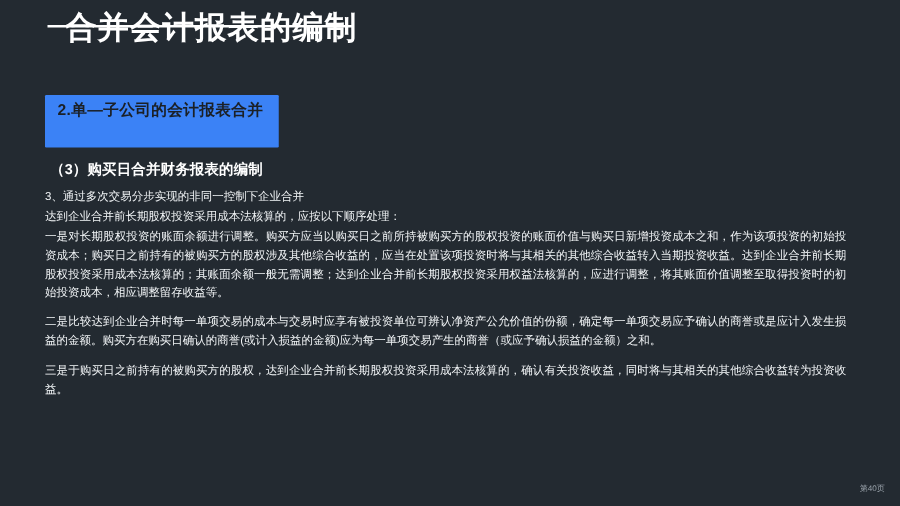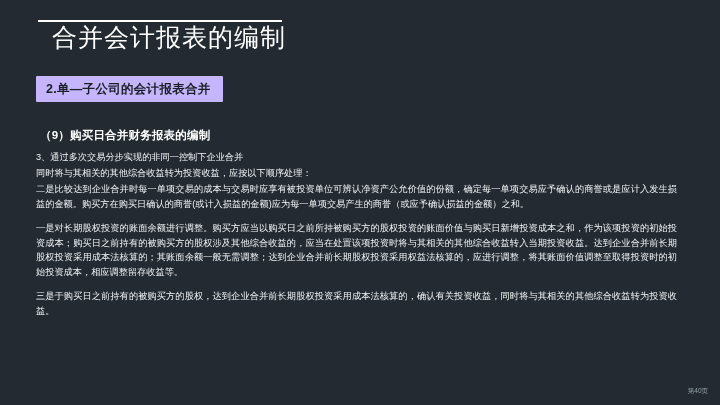--- a/index.html
+++ b/index.html
@@ -31,9 +31,9 @@
   .slide-title {
     position: absolute;
     left: 52px;
-    top: 22px;
+    top: 7px;
     font-size: 25px;
-    font-weight: normal;
+    font-weight: bold;
     color: #ffffff;
     letter-spacing: 1px;
     line-height: 1.2;

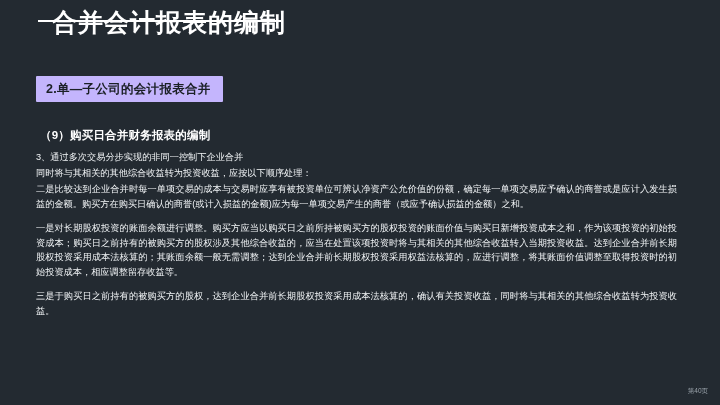--- a/index.html
+++ b/index.html
@@ -43,8 +43,8 @@
     position: absolute;
     left: 36px;
     top: 76px;
-    background: #c4b5fd;
-    padding: 3px 12px 4px 10px;
+    background: #3b82f6;
+    padding: 3px 12px 21px 10px;
     border-radius: 1px;
   }
   .section-banner span {

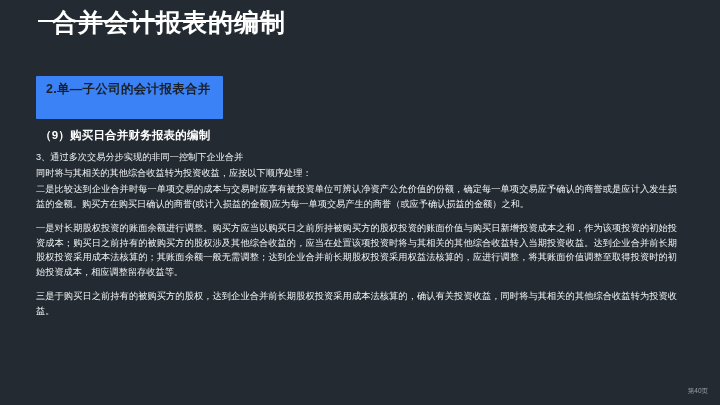--- a/index.html
+++ b/index.html
@@ -115,7 +115,7 @@
   </div>
 
 
-  <div class="sub-sub-heading">（9）购买日合并财务报表的编制</div>
+  <div class="sub-sub-heading">（3）购买日合并财务报表的编制</div>
 
   <div class="body-block">
     <p class="tight">3、通过多次交易分步实现的非同一控制下企业合并</p>

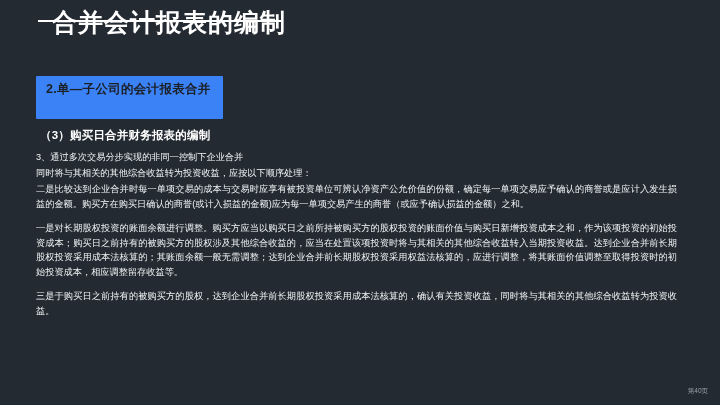--- a/index.html
+++ b/index.html
@@ -119,7 +119,7 @@
 
   <div class="body-block">
     <p class="tight">3、通过多次交易分步实现的非同一控制下企业合并</p>
-    <p class="tight">同时将与其相关的其他综合收益转为投资收益，应按以下顺序处理：</p>
+    <p class="tight">达到企业合并前长期股权投资采用成本法核算的，应按以下顺序处理：</p>
     <p class="gap">二是比较达到企业合并时每一单项交易的成本与交易时应享有被投资单位可辨认净资产公允价值的份额，确定每一单项交易应予确认的商誉或是应计入发生损益的金额。购买方在购买日确认的商誉(或计入损益的金额)应为每一单项交易产生的商誉（或应予确认损益的金额）之和。</p>
     <p class="gap">一是对长期股权投资的账面余额进行调整。购买方应当以购买日之前所持被购买方的股权投资的账面价值与购买日新增投资成本之和，作为该项投资的初始投资成本；购买日之前持有的被购买方的股权涉及其他综合收益的，应当在处置该项投资时将与其相关的其他综合收益转入当期投资收益。达到企业合并前长期股权投资采用成本法核算的；其账面余额一般无需调整；达到企业合并前长期股权投资采用权益法核算的，应进行调整，将其账面价值调整至取得投资时的初始投资成本，相应调整留存收益等。</p>
     <p>三是于购买日之前持有的被购买方的股权，达到企业合并前长期股权投资采用成本法核算的，确认有关投资收益，同时将与其相关的其他综合收益转为投资收益。</p>

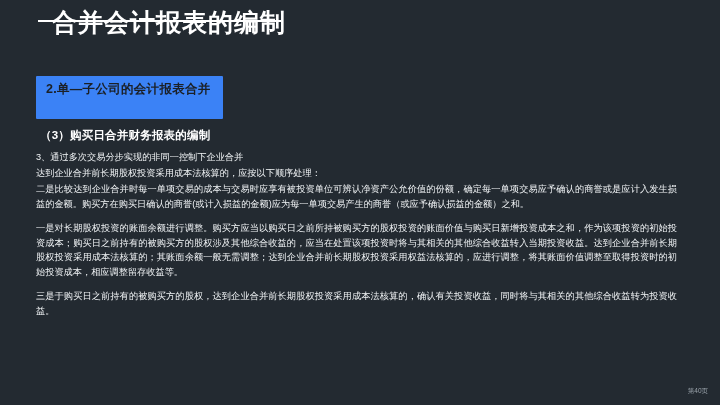--- a/index.html
+++ b/index.html
@@ -120,8 +120,8 @@
   <div class="body-block">
     <p class="tight">3、通过多次交易分步实现的非同一控制下企业合并</p>
     <p class="tight">达到企业合并前长期股权投资采用成本法核算的，应按以下顺序处理：</p>
+    <p class="gap">一是对长期股权投资的账面余额进行调整。购买方应当以购买日之前所持被购买方的股权投资的账面价值与购买日新增投资成本之和，作为该项投资的初始投资成本；购买日之前持有的被购买方的股权涉及其他综合收益的，应当在处置该项投资时将与其相关的其他综合收益转入当期投资收益。达到企业合并前长期股权投资采用成本法核算的；其账面余额一般无需调整；达到企业合并前长期股权投资采用权益法核算的，应进行调整，将其账面价值调整至取得投资时的初始投资成本，相应调整留存收益等。</p>
     <p class="gap">二是比较达到企业合并时每一单项交易的成本与交易时应享有被投资单位可辨认净资产公允价值的份额，确定每一单项交易应予确认的商誉或是应计入发生损益的金额。购买方在购买日确认的商誉(或计入损益的金额)应为每一单项交易产生的商誉（或应予确认损益的金额）之和。</p>
-    <p class="gap">一是对长期股权投资的账面余额进行调整。购买方应当以购买日之前所持被购买方的股权投资的账面价值与购买日新增投资成本之和，作为该项投资的初始投资成本；购买日之前持有的被购买方的股权涉及其他综合收益的，应当在处置该项投资时将与其相关的其他综合收益转入当期投资收益。达到企业合并前长期股权投资采用成本法核算的；其账面余额一般无需调整；达到企业合并前长期股权投资采用权益法核算的，应进行调整，将其账面价值调整至取得投资时的初始投资成本，相应调整留存收益等。</p>
     <p>三是于购买日之前持有的被购买方的股权，达到企业合并前长期股权投资采用成本法核算的，确认有关投资收益，同时将与其相关的其他综合收益转为投资收益。</p>
   </div>
 

